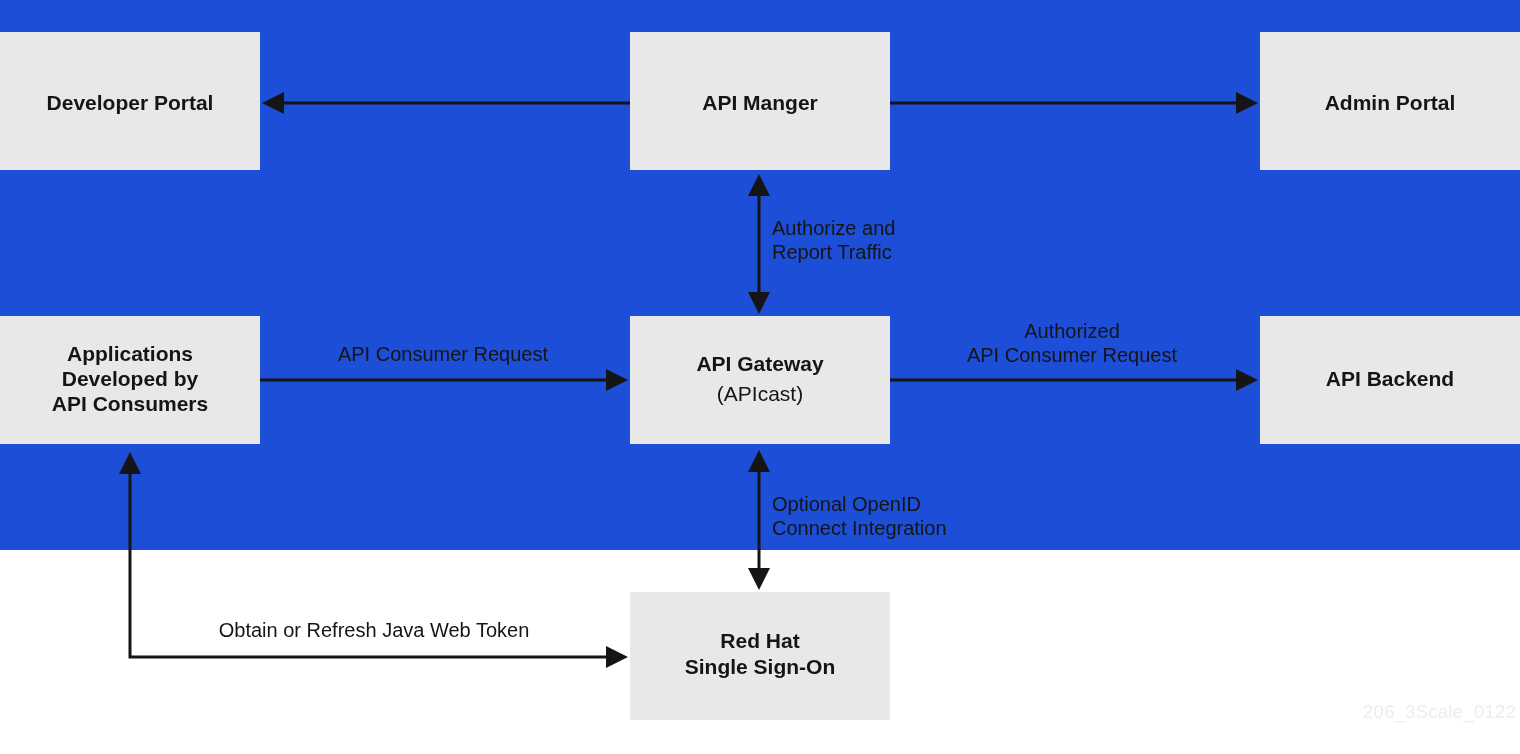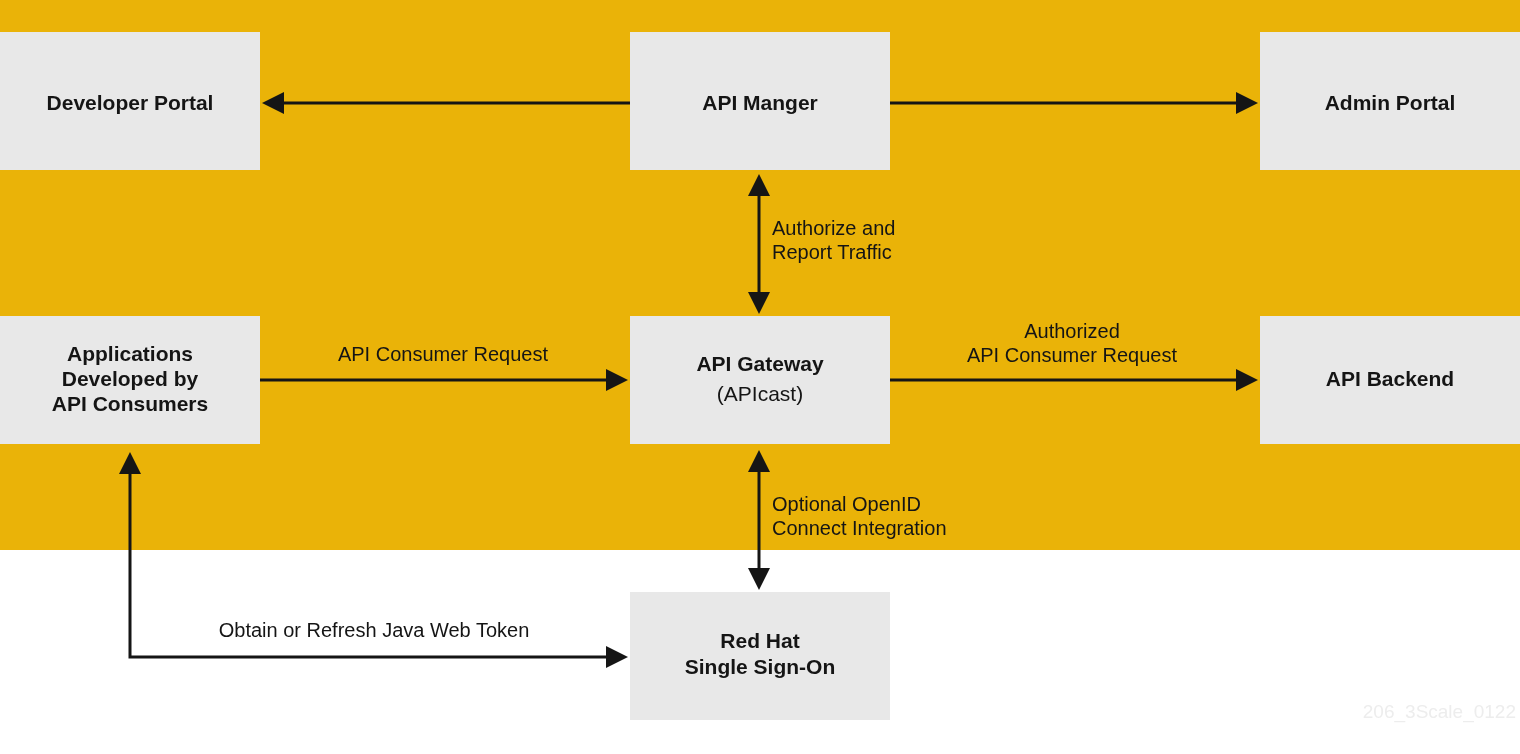--- a/index.html
+++ b/index.html
@@ -18,7 +18,7 @@
     position: relative;
     width: 1520px;
     height: 550px;
-    background: #eab308;
+    background: #1d4ed8;
   }
   svg#diagram-canvas {
     position: absolute;

